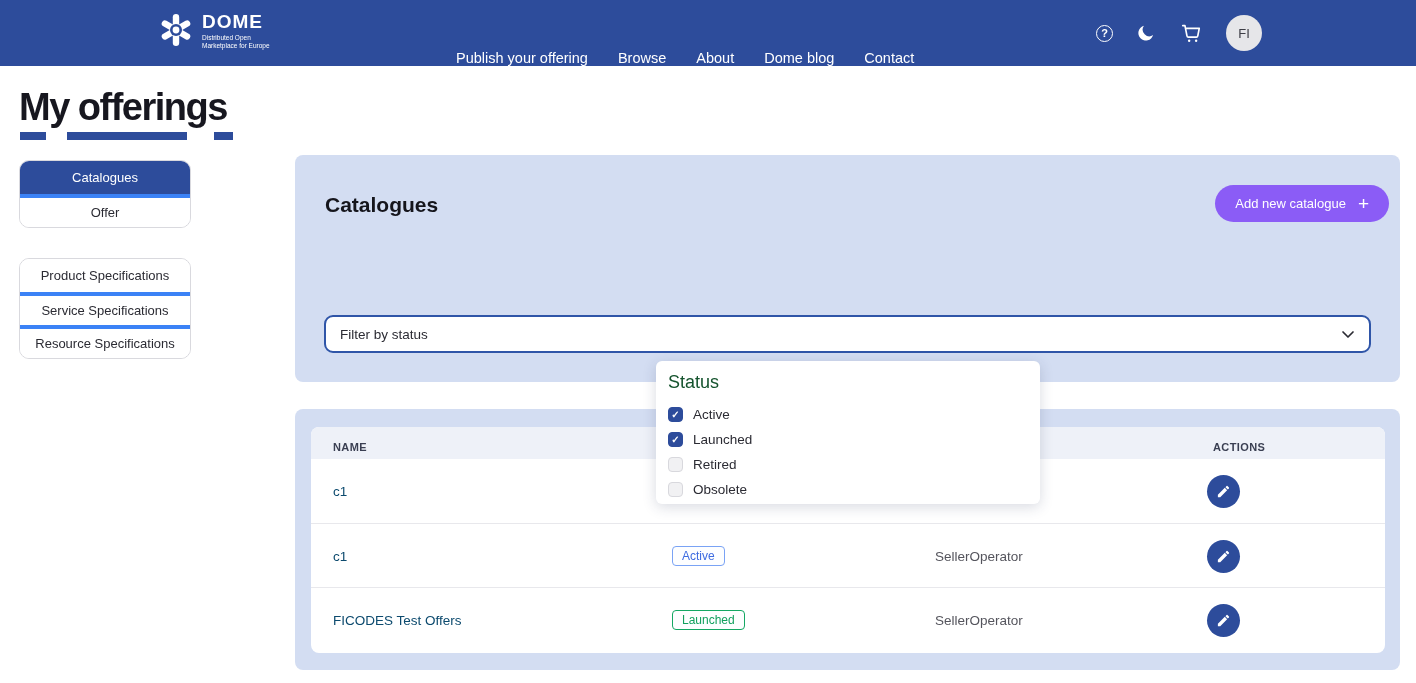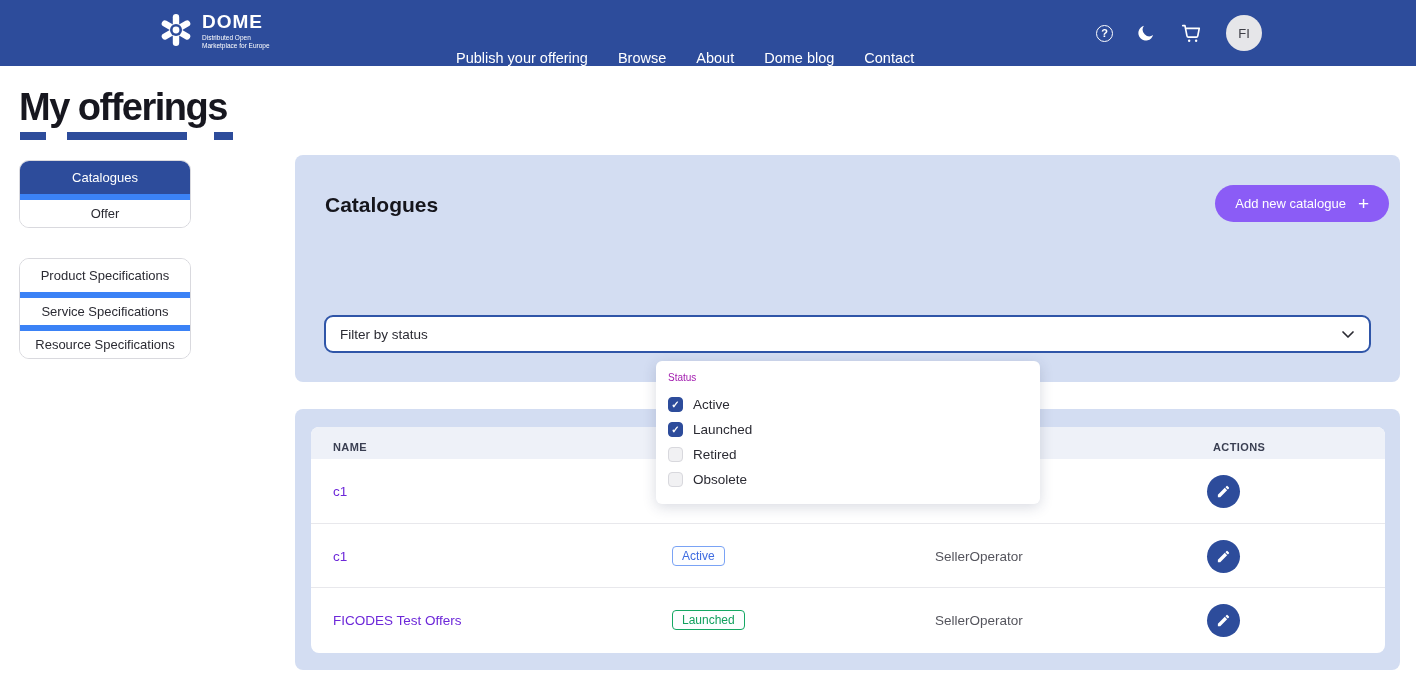--- a/index.html
+++ b/index.html
@@ -36,7 +36,7 @@
   .side-group-2 { top:258px; }
   .side-item { height:33px; display:flex; align-items:center; justify-content:center;
     font-size:13px; color:#2b2b33; cursor:pointer; background:#fff; }
-  .side-item + .side-item { border-top:6px solid #3b82f6; }
+  .side-item + .side-item { border-top:4px solid #3b82f6; }
   .side-item.active { background:#2d4c9b; color:#fff; font-weight:500; }
 
   

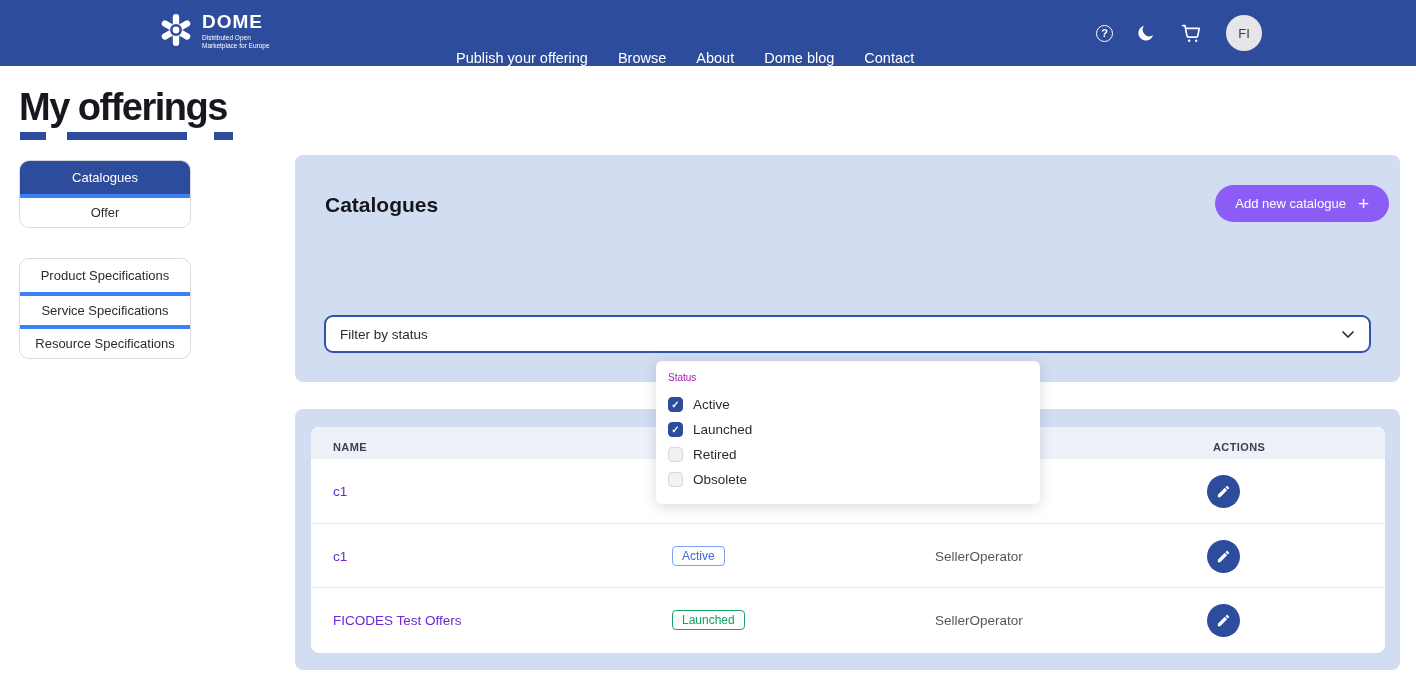--- a/index.html
+++ b/index.html
@@ -60,7 +60,7 @@
   
   .dropdown { position:absolute; left:656px; top:361px; width:384px; height:143px; background:#fff;
     border-radius:6px; box-shadow:0 3px 14px rgba(40,50,90,.18); z-index:20; padding:11px 12px; }
-  .dropdown-title { font-size:10px; color:#a21caf; margin-bottom:9px; }
+  .dropdown-title { font-size:18px; color:#14532d; margin-bottom:9px; }
   .dd-option { display:flex; align-items:center; gap:10px; height:25px; cursor:pointer; }
   .checkbox { width:15px; height:15px; border-radius:4px; background:#f1f1f3; border:1px solid #d8d8dd;
     display:flex; align-items:center; justify-content:center; }

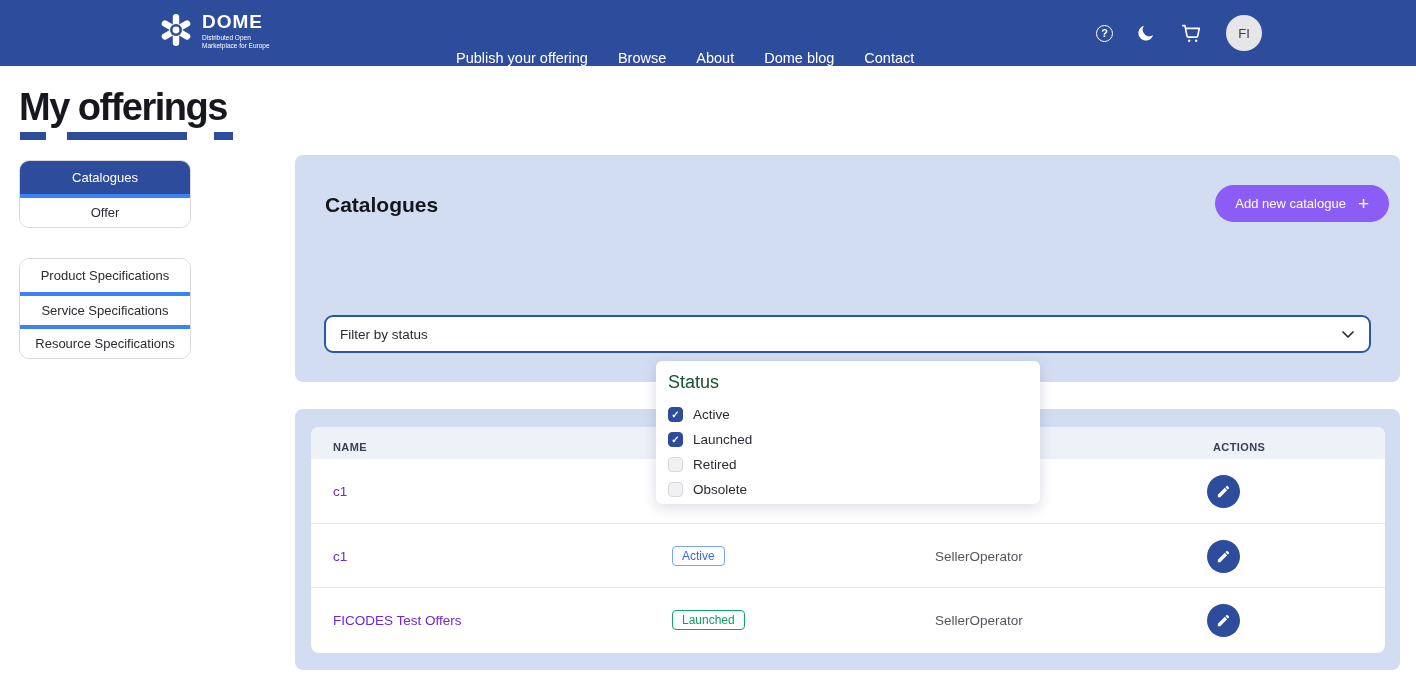--- a/index.html
+++ b/index.html
@@ -78,7 +78,7 @@
   .th-actions { left:902px; }
   .trow { position:relative; height:64px; border-top:1px solid #e8e8ec; }
   .cell { position:absolute; top:0; height:64px; display:flex; align-items:center; }
-  .c-name { left:22px; font-size:13.5px; color:#6d28d9; }
+  .c-name { left:22px; font-size:13.5px; color:#0c4a6e; }
   .c-status { left:361px; }
   .c-role { left:624px; font-size:13.5px; color:#55555d; }
   .c-actions { left:896px; }

